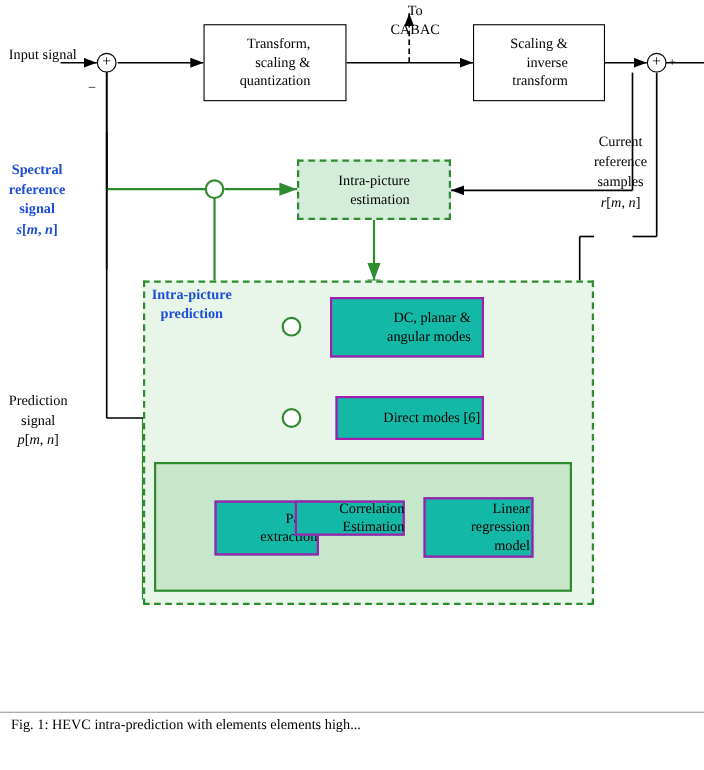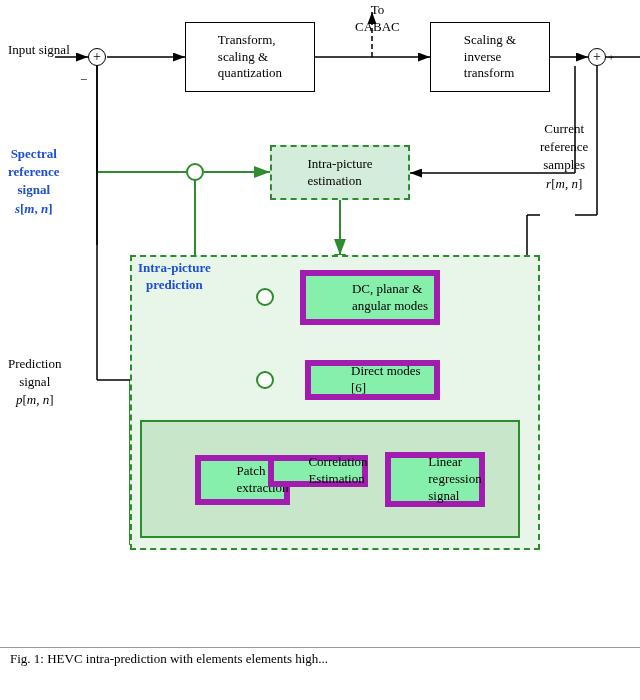--- a/index.html
+++ b/index.html
@@ -38,7 +38,7 @@
       display: flex;
       align-items: center;
       justify-content: center;
-      text-align: left;
+      text-align: right;
       line-height: 1.3;
     }
 

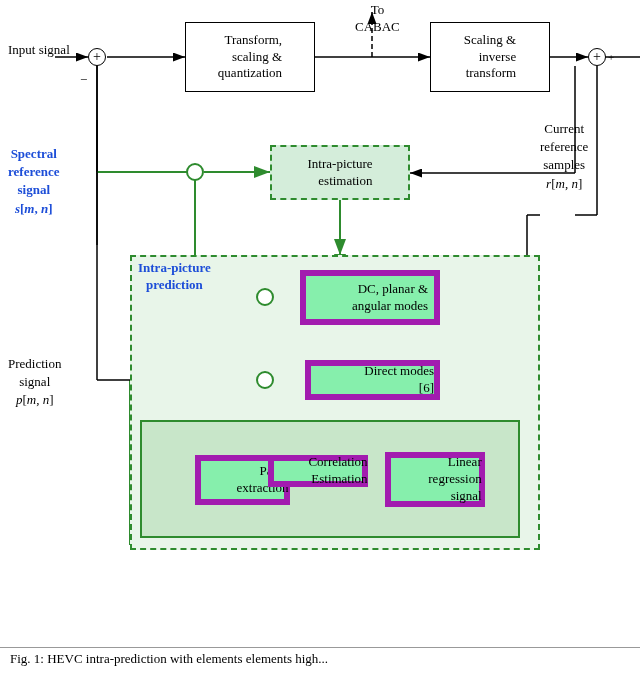--- a/index.html
+++ b/index.html
@@ -43,8 +43,8 @@
     }
 
     .box-green {
-      border: 6px solid #a21caf;
-      background: #86efac;
+      border: 2px solid #a21caf;
+      background: #14b8a6;
       padding-left: 40px;
     }
 

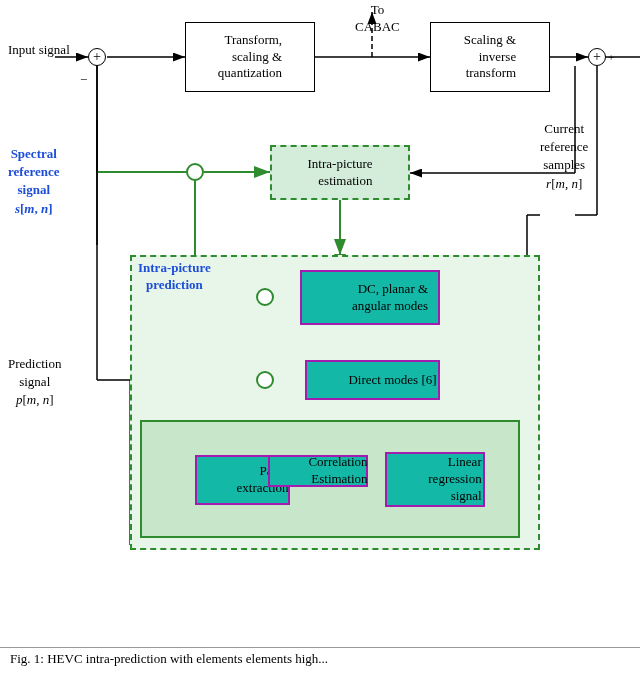--- a/index.html
+++ b/index.html
@@ -261,7 +261,7 @@
   <div class="box box-green" style="left:385px; top:452px; width:100px; height:55px;">
     <span style="white-space:pre-line;">Linear
 regression
-signal</span>
+model</span>
   </div>
 
   <div class="label" style="left:8px; top:355px; line-height:1.4;">

